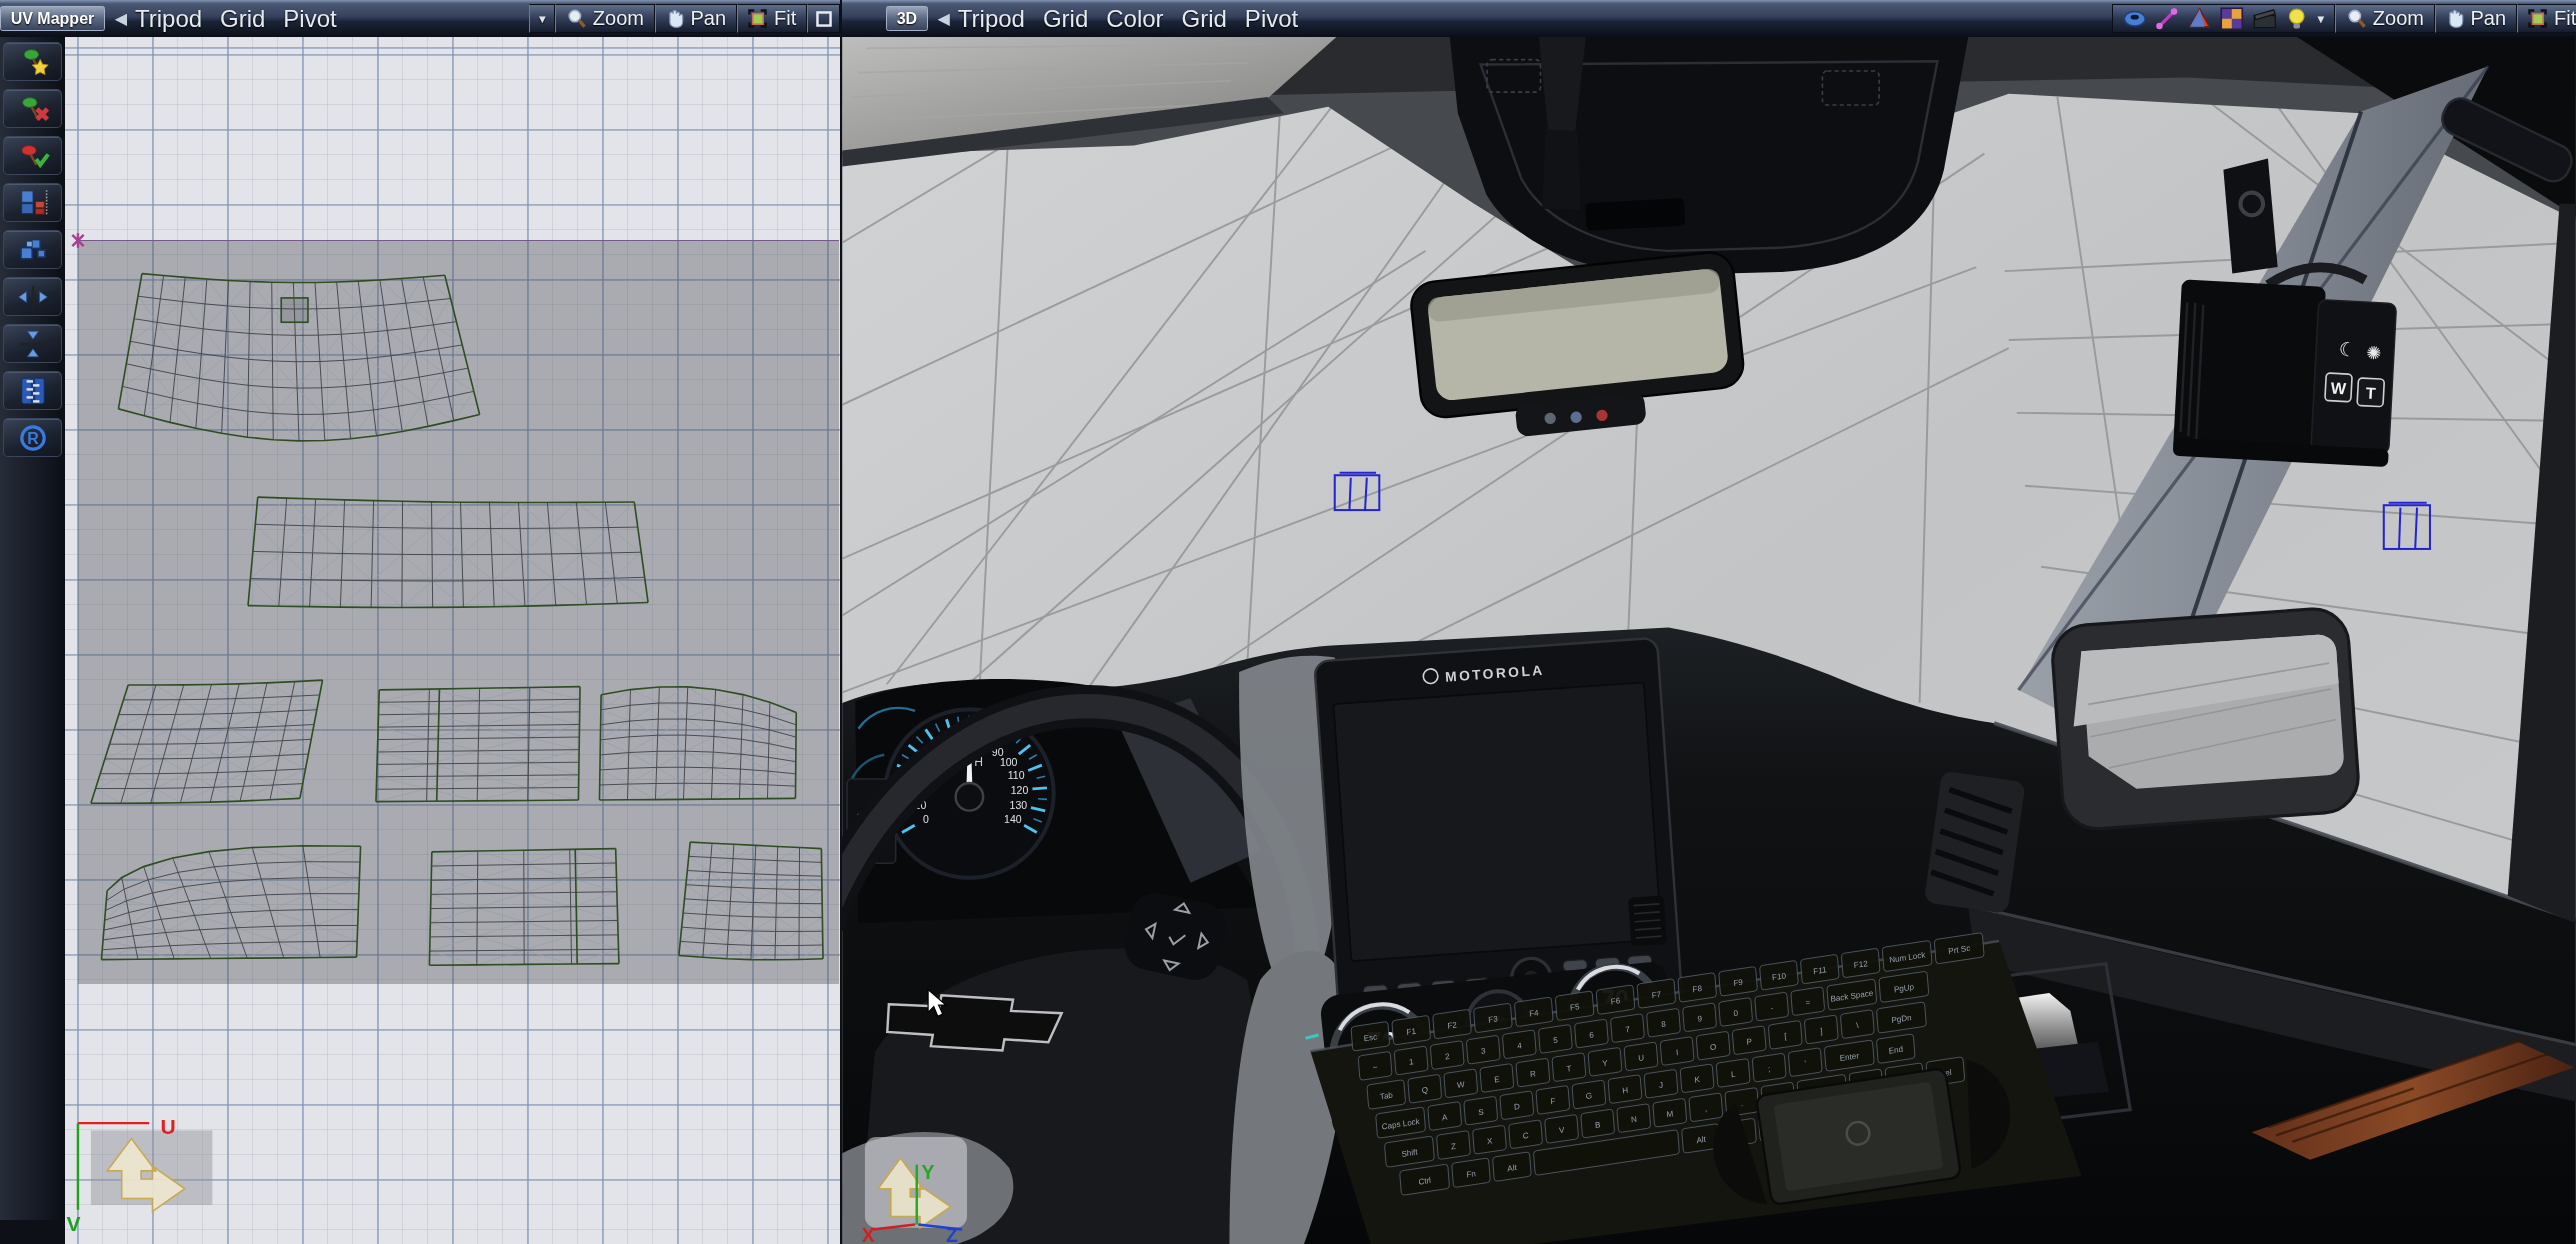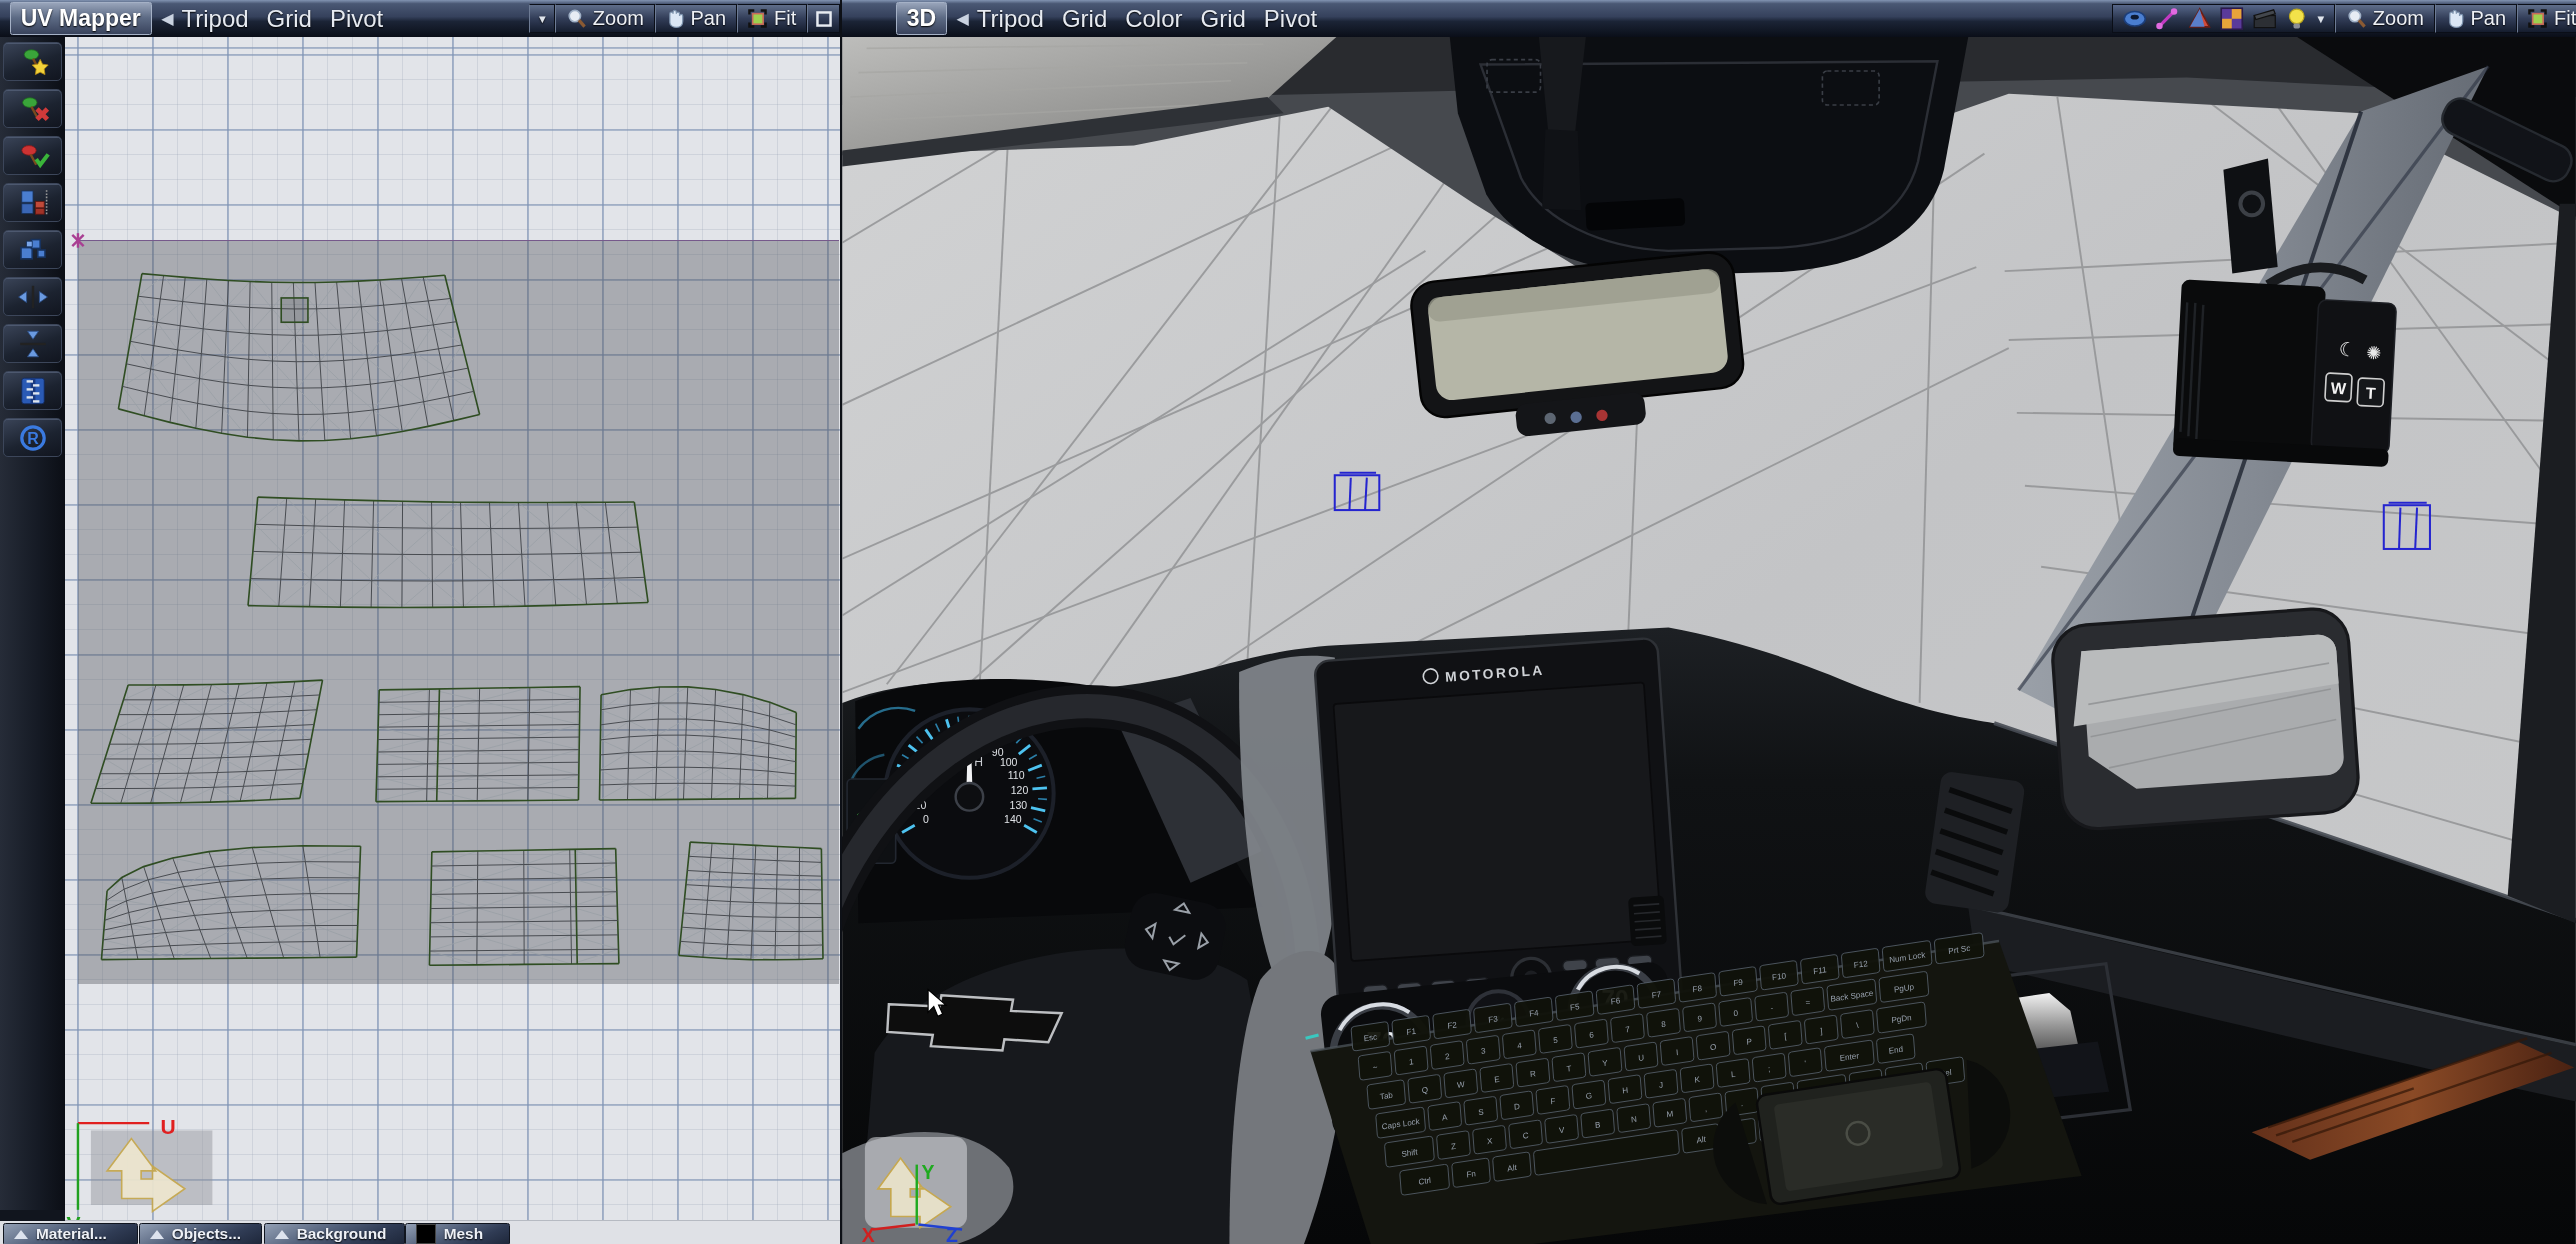--- a/index.html
+++ b/index.html
@@ -8,7 +8,7 @@
   .titlebar{position:absolute;top:0;height:37px;background:linear-gradient(#8294b2 0%,#4a5874 10%,#35415c 45%,#1b2436 58%,#0a0e18 100%);border-bottom:0.8px solid #05070c;display:flex;align-items:center;}
   .titlebar.left{left:0;width:840px;}
   .titlebar.right{left:842px;width:1734px;padding-left:44px;}
-  .panel-label{margin-left:10px;padding:2.4px 9.7px;background:linear-gradient(#98a4ba,#5c6a84 48%,#39435c);border:0.8px solid #a5b1c6;border-radius:2.4px;color:#fff;font-weight:bold;font-size:23px;text-shadow:0 0.8px 1.6px #000;}
+  .panel-label{margin-left:0;padding:2.4px 9.7px;background:linear-gradient(#98a4ba,#5c6a84 48%,#39435c);border:0.8px solid #a5b1c6;border-radius:2.4px;color:#fff;font-weight:bold;font-size:16px;text-shadow:0 0.8px 1.6px #000;}
   .back-arrow{color:#c9d2e0;font-size:16px;margin:0 8px 0 9.7px;}
   .context-label{color:#e6eaf1;font-size:24px;word-spacing:11.3px;text-shadow:0 0.8px 1.6px #000;}
   .bar-spacer{flex:1;}

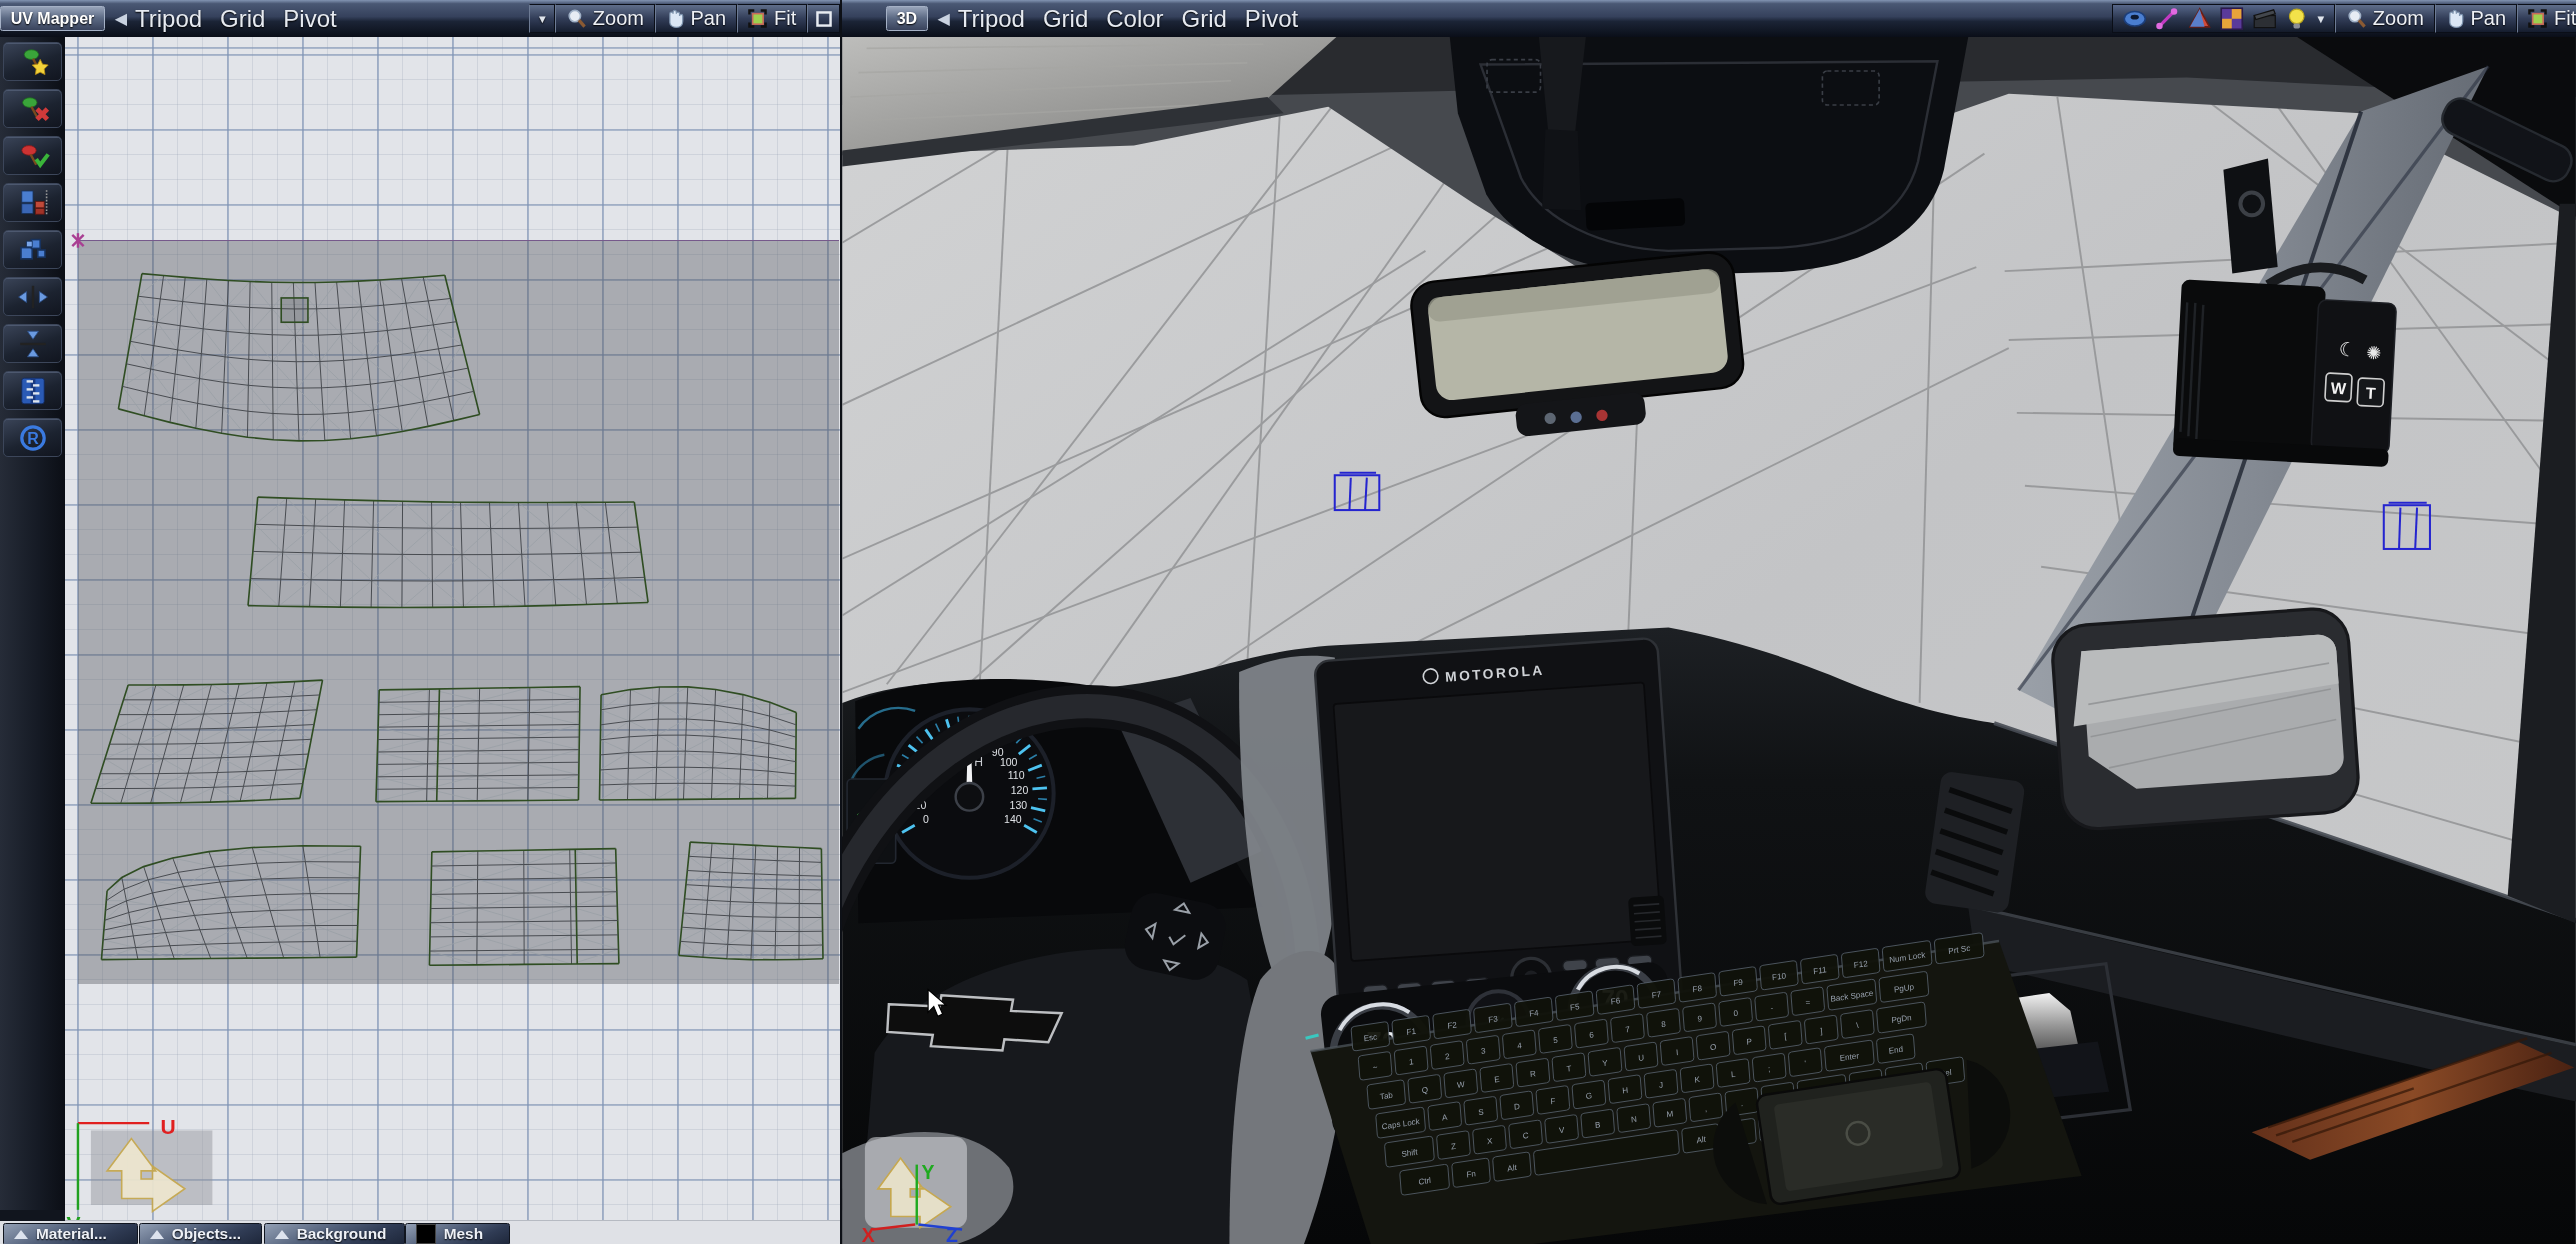--- a/index.html
+++ b/index.html
@@ -799,25 +799,6 @@
     </svg>
   </div>
 
-  <div class="tabstrip">
-    <div class="dark-end"></div>
-    <div class="tab" style="left:3.2px;width:113px">
-        <span class="tri-up"></span>
-        <span>Material...</span>
-      </div>
-    <div class="tab" style="left:139px;width:102px">
-        <span class="tri-up"></span>
-        <span>Objects...</span>
-      </div>
-    <div class="tab" style="left:264px;width:120px">
-        <span class="tri-up"></span>
-        <span>Background</span>
-      </div>
-    <div class="tab" style="left:405px;width:84px">
-        <span class="swatch"></span>
-        <span>Mesh</span>
-      </div>
-  </div>
 
   <svg class="scene-svg" style="left:842px;top:37px" width="1734" height="1207" viewBox="1040 46 2140 1490">
     <defs>

